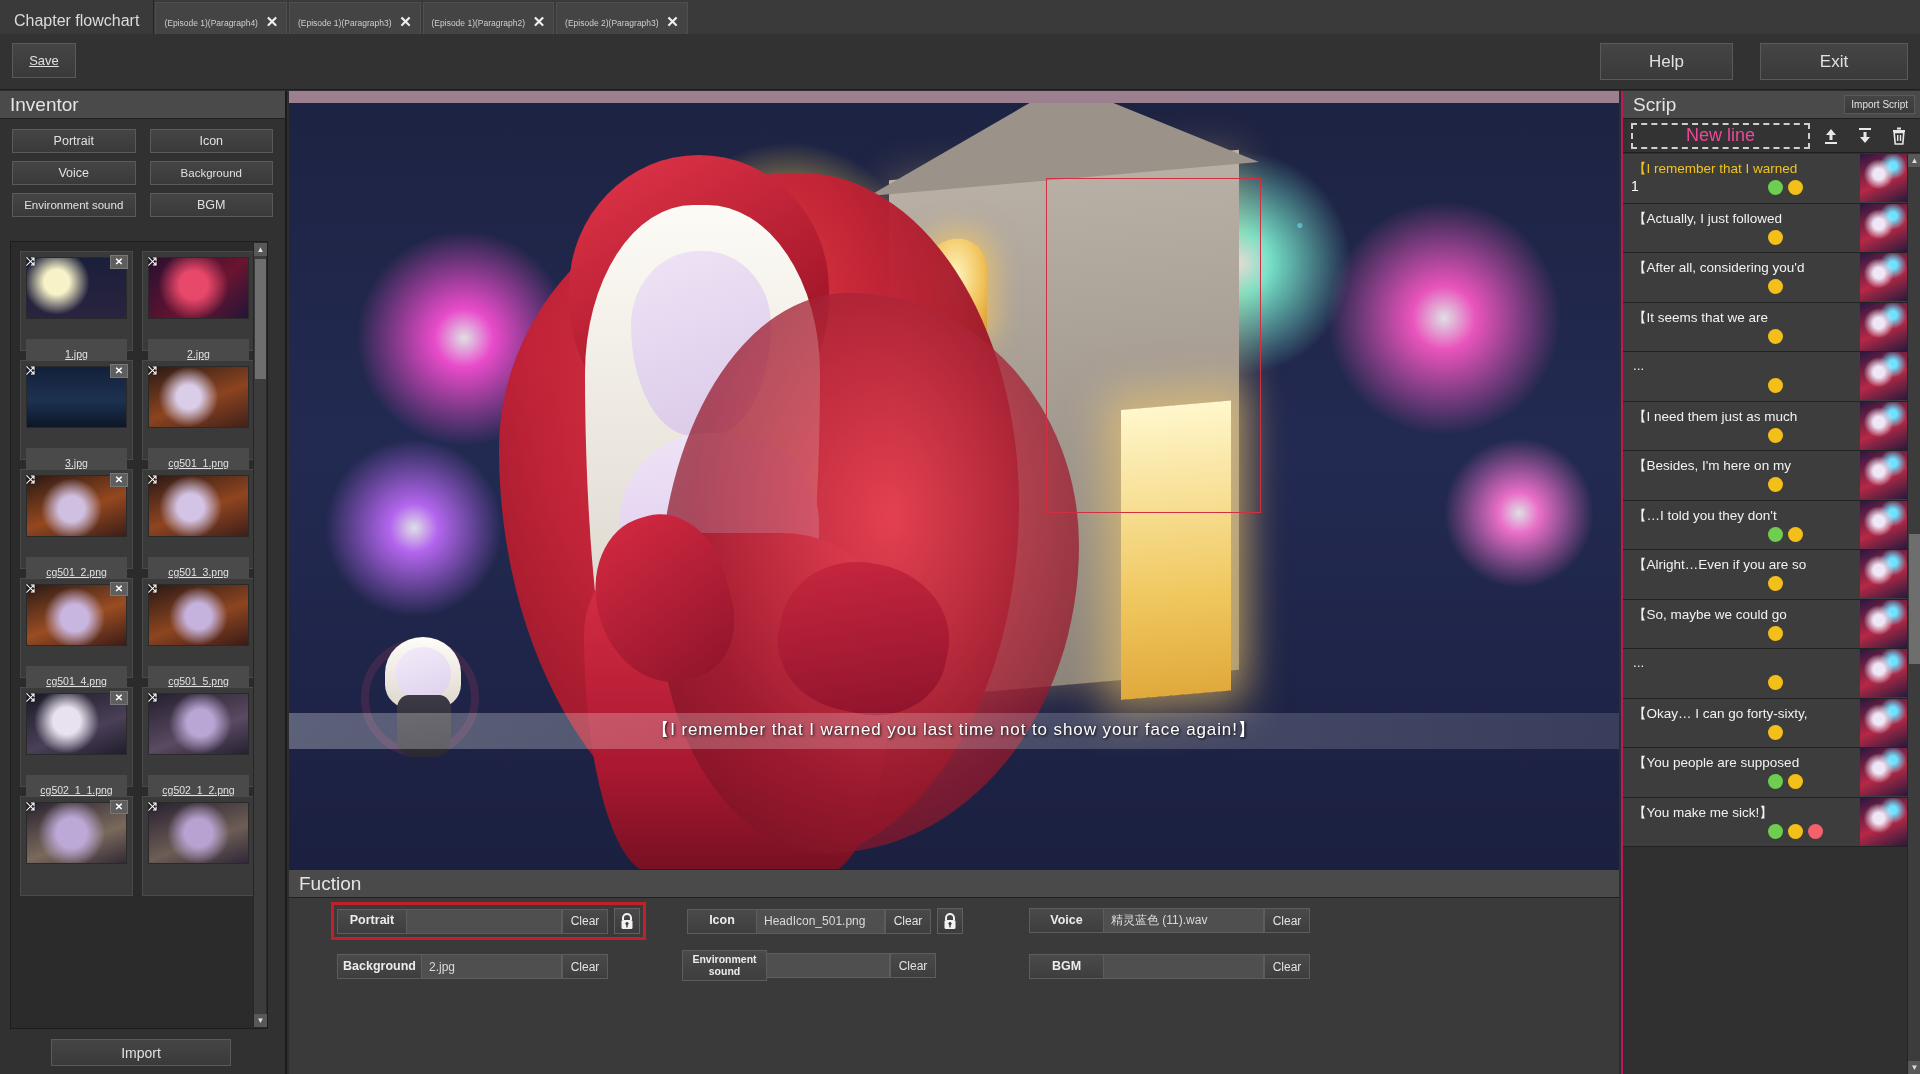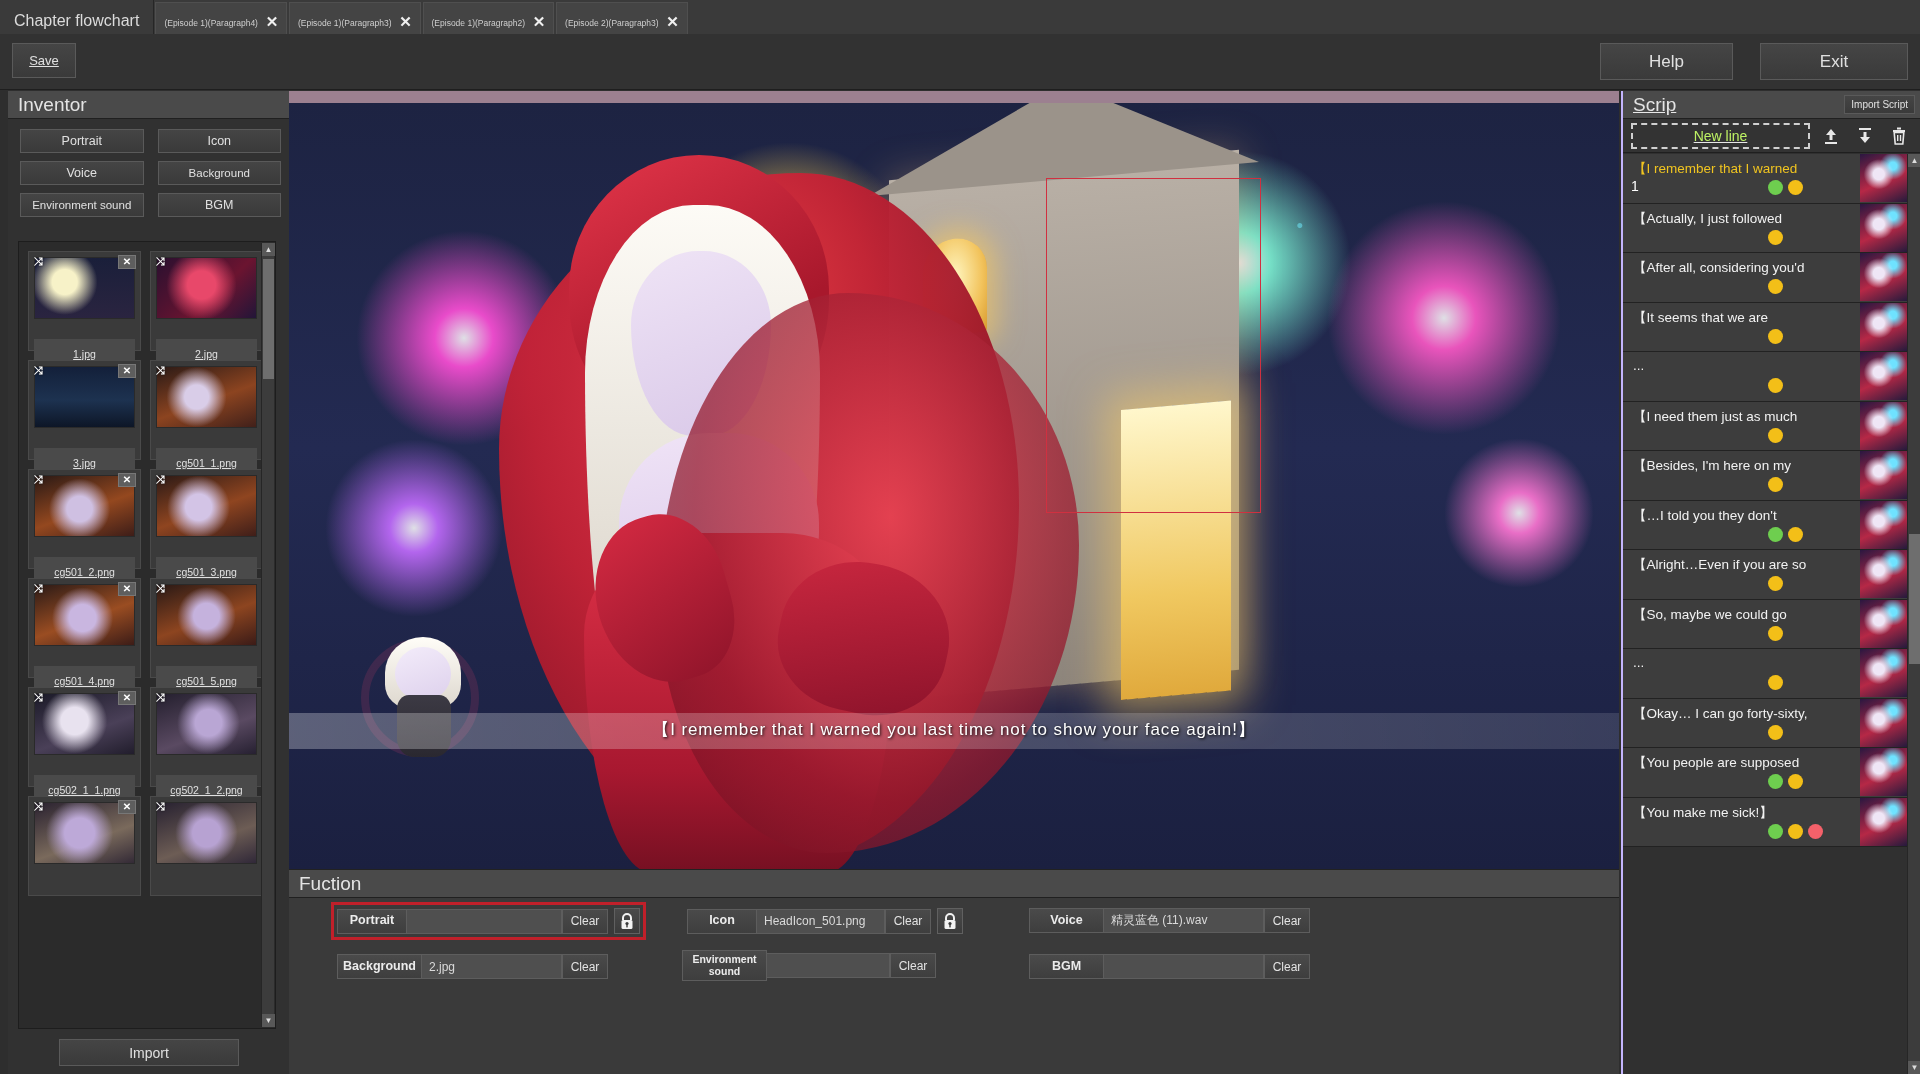--- a/index.html
+++ b/index.html
@@ -55,7 +55,7 @@
 
   
   .inventory {
-    position: absolute; left: 8px; top: 91px; width: 287px; height: 983px;
+    position: absolute; left: 0; top: 91px; width: 287px; height: 983px;
     background: #313131; border-right: 2px solid #1b1b1b;
   }
   .panel-header {

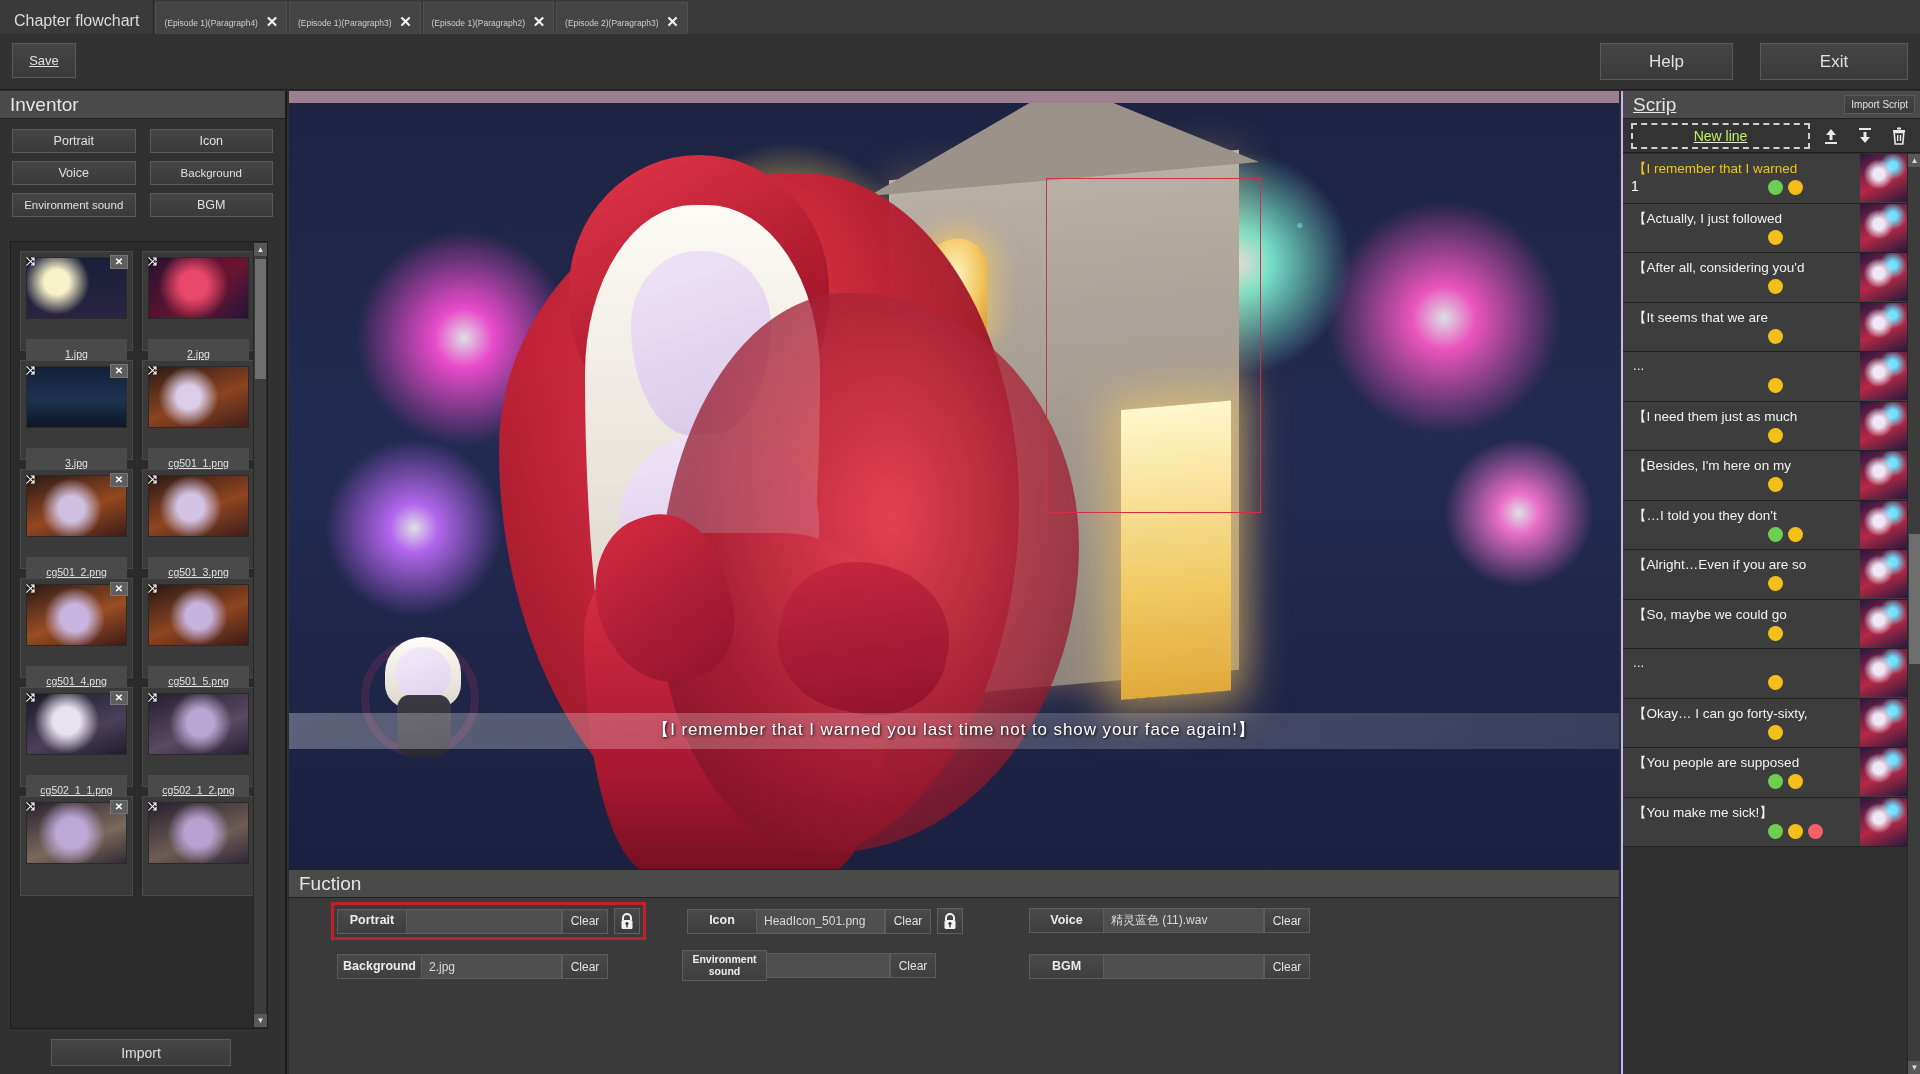--- a/index.html
+++ b/index.html
@@ -277,7 +277,7 @@
   
   .script {
     position: absolute; left: 1621px; top: 91px; width: 299px; height: 983px;
-    background: #303030; border-left: 2px solid #c4b5fd; text-decoration: underline;
+    background: #303030; border-left: 2px solid #be185d;
   }
   #import-script-btn {
     position: absolute; right: 5px; top: 4px; height: 19px; padding: 0 6px;

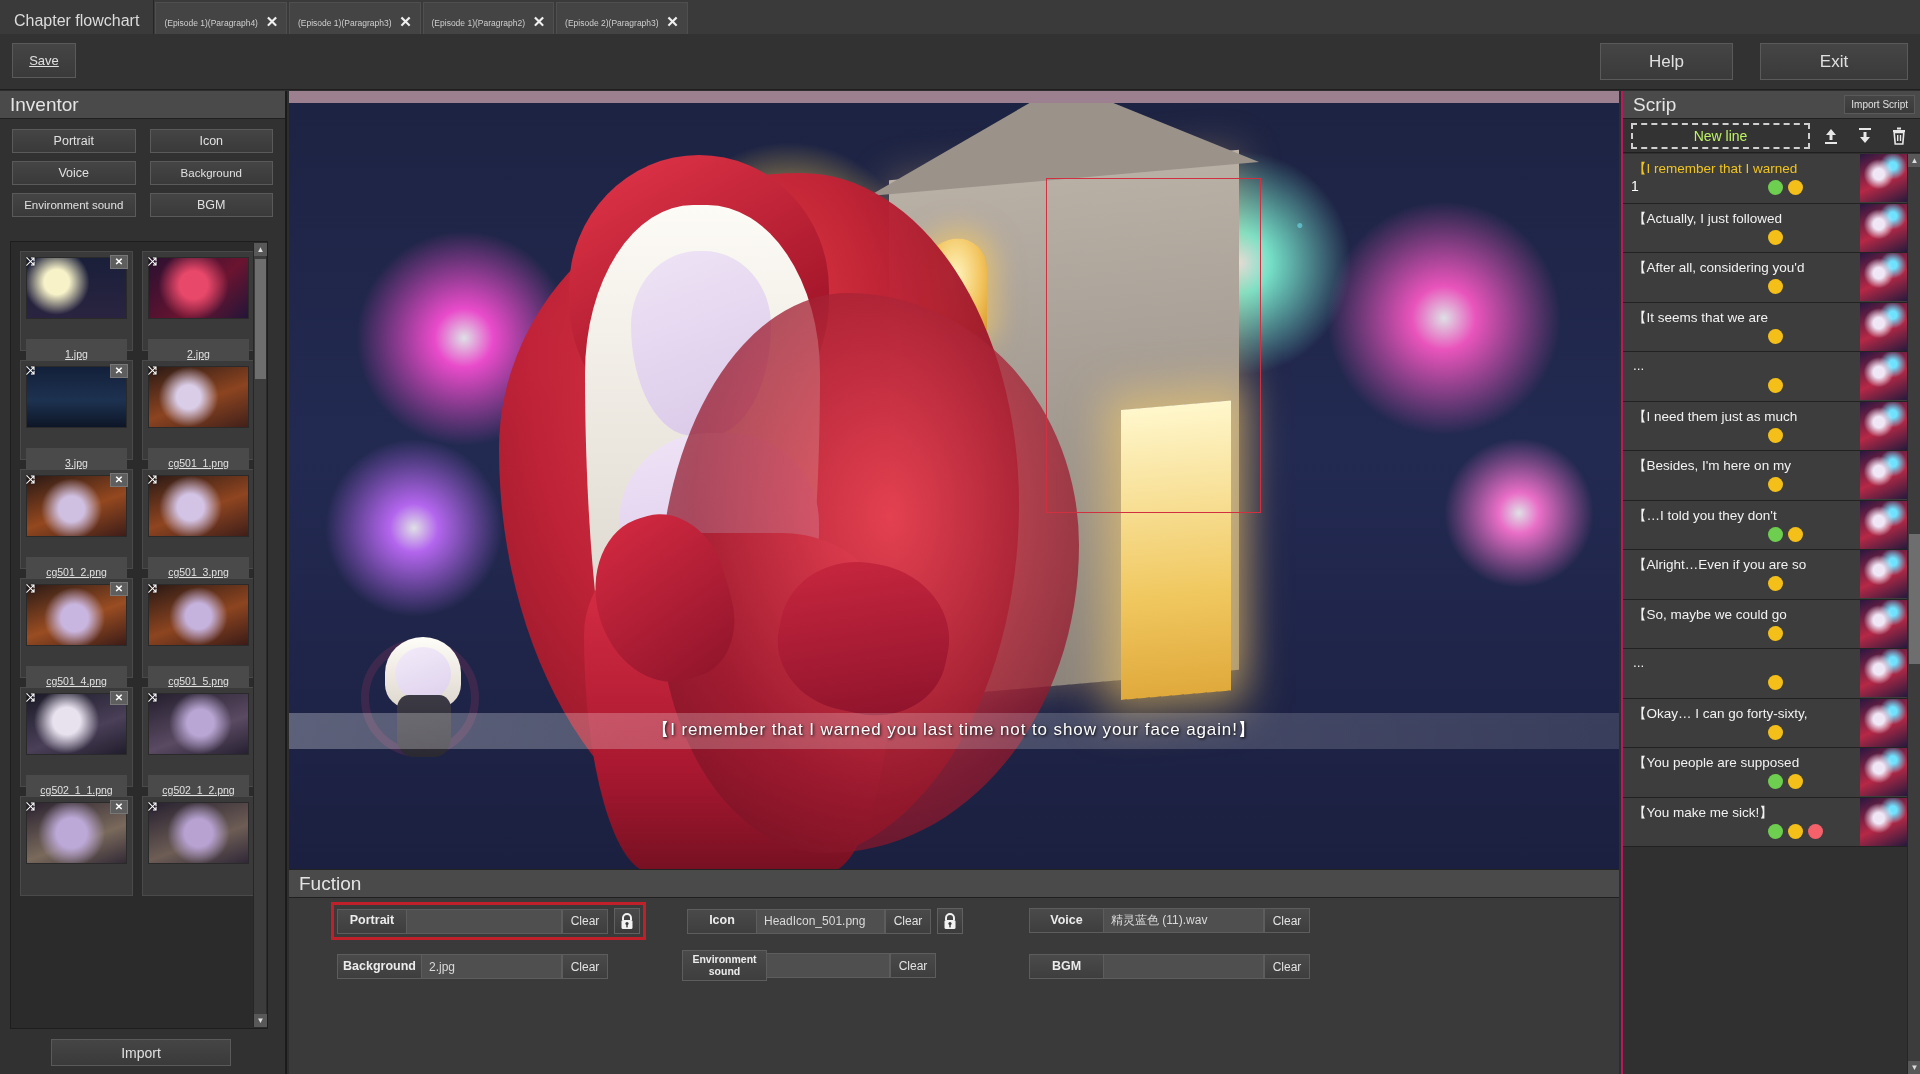--- a/index.html
+++ b/index.html
@@ -290,7 +290,7 @@
   .newline-btn {
     flex: 1; height: 26px; border: 2px dashed #cfcfcf;
     display: flex; align-items: center; justify-content: center;
-    font-size: 14px; color: #bef264;
+    font-size: 18px; color: #ec4899;
   }
   .tool-ico { width: 26px; height: 26px; display: flex; align-items: center; justify-content: center; color: #e8e8e8; }
   .script-list {

